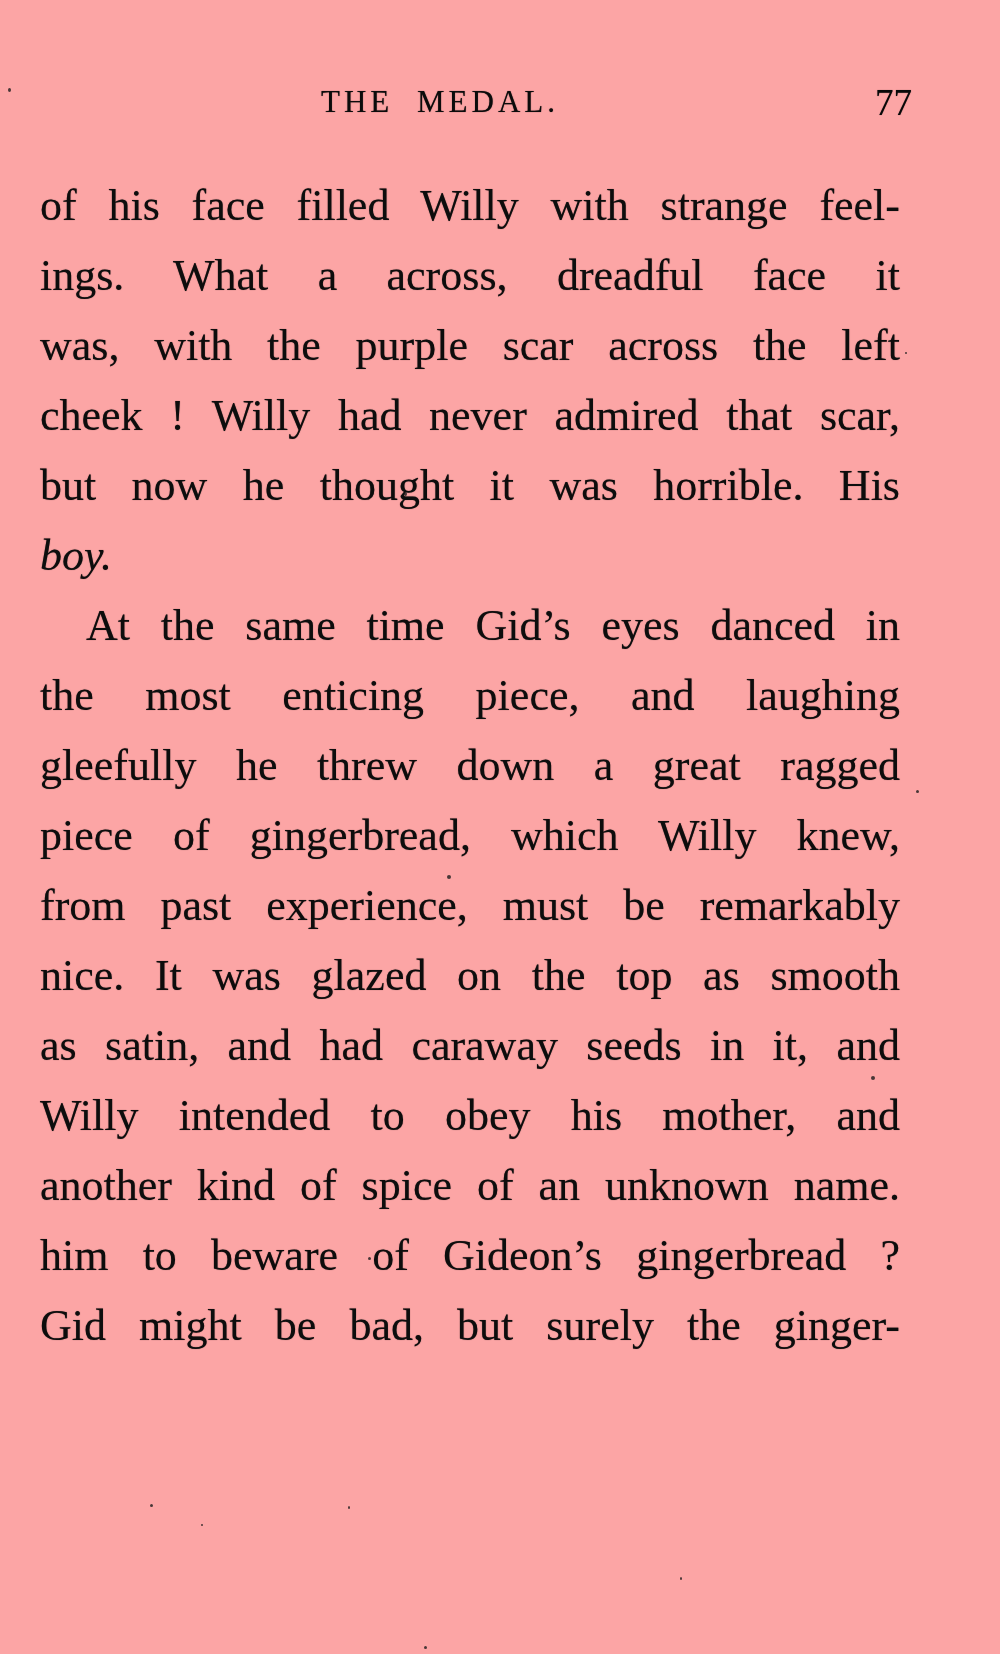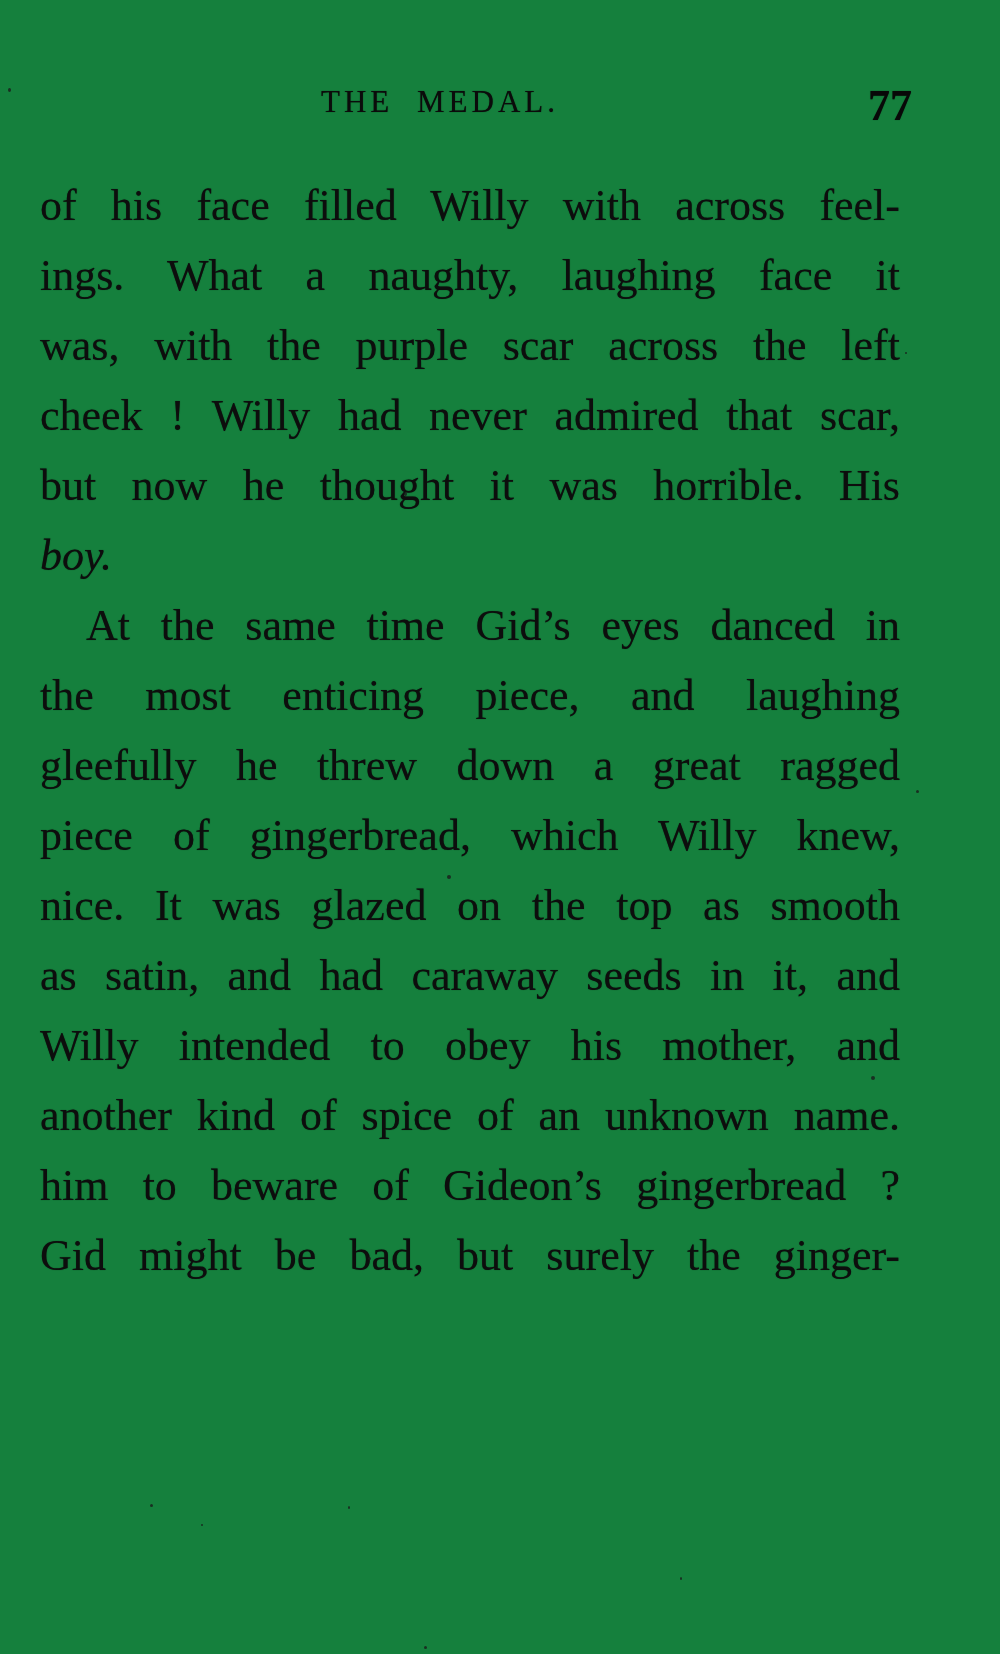--- a/index.html
+++ b/index.html
@@ -11,7 +11,7 @@
     position: relative;
     width: 1000px;
     height: 1654px;
-    background: #15803d;
+    background: #fca5a5;
     overflow: hidden;
     font-family: "Liberation Serif", "DejaVu Serif", serif;
     color: #0d0d0d;

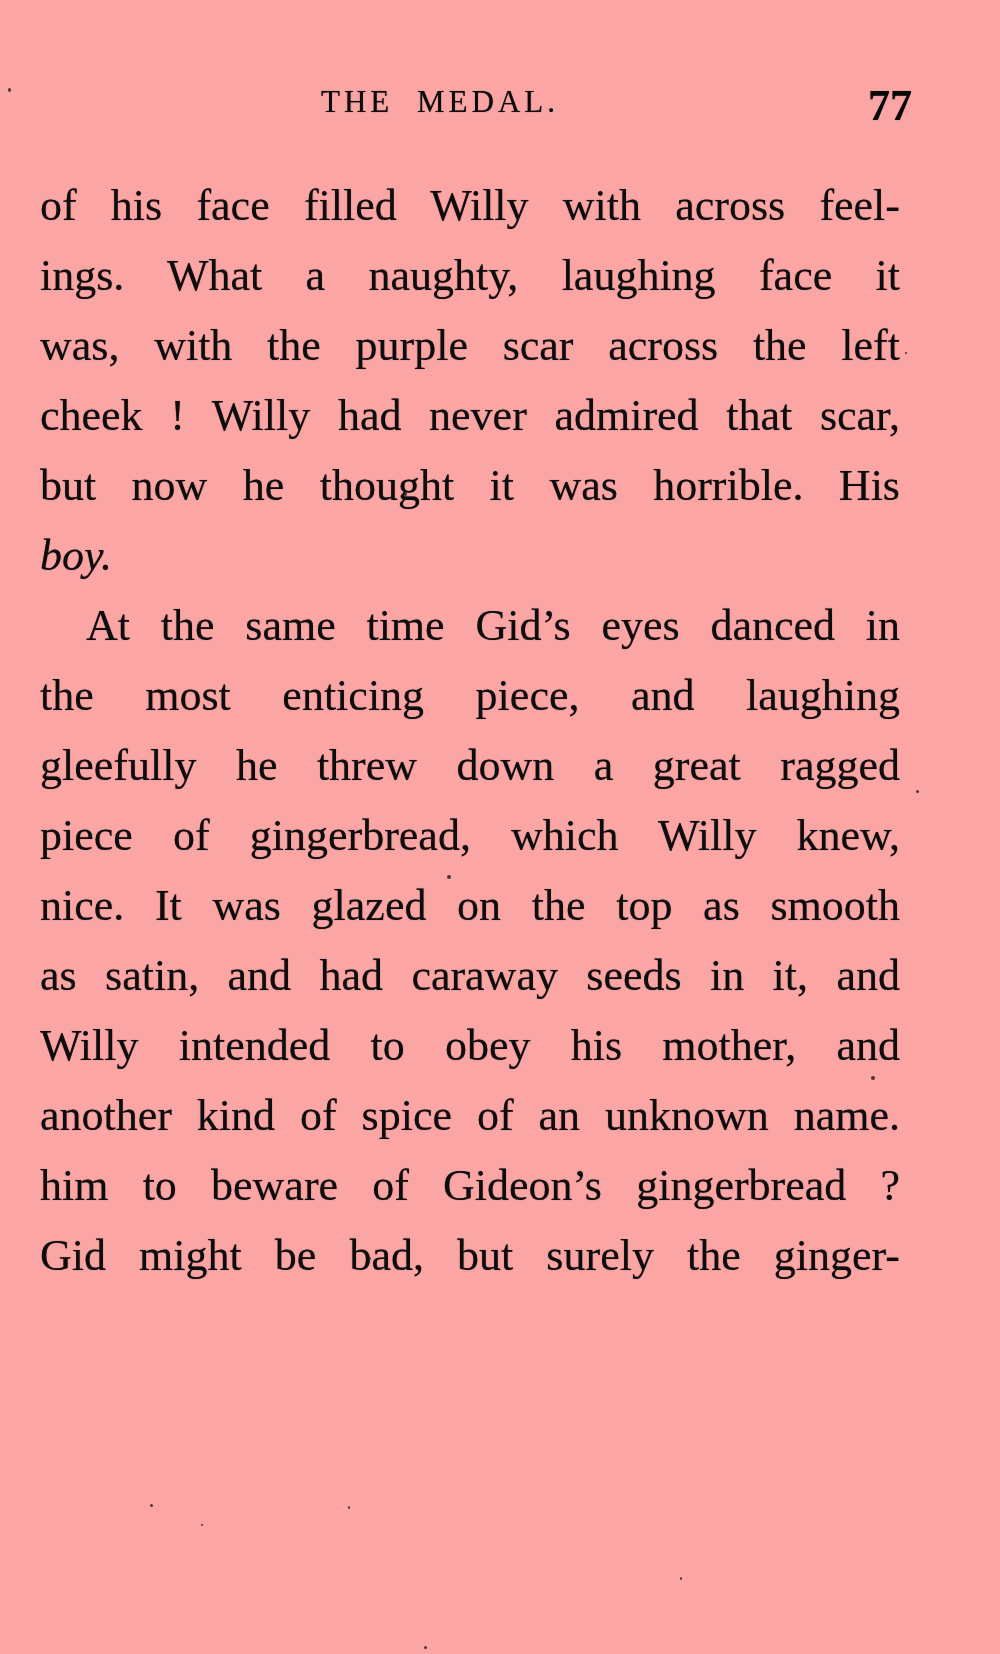--- a/index.html
+++ b/index.html
@@ -40,9 +40,9 @@
     position: absolute;
     right: -12px;
     top: 0;
-    font-size: 44px;
+    font-size: 37px;
     line-height: 1;
-    font-weight: 700;
+    font-weight: 400;
     color: #080808;
     text-shadow: 0 0 1px rgba(0,0,0,0.5);
   }

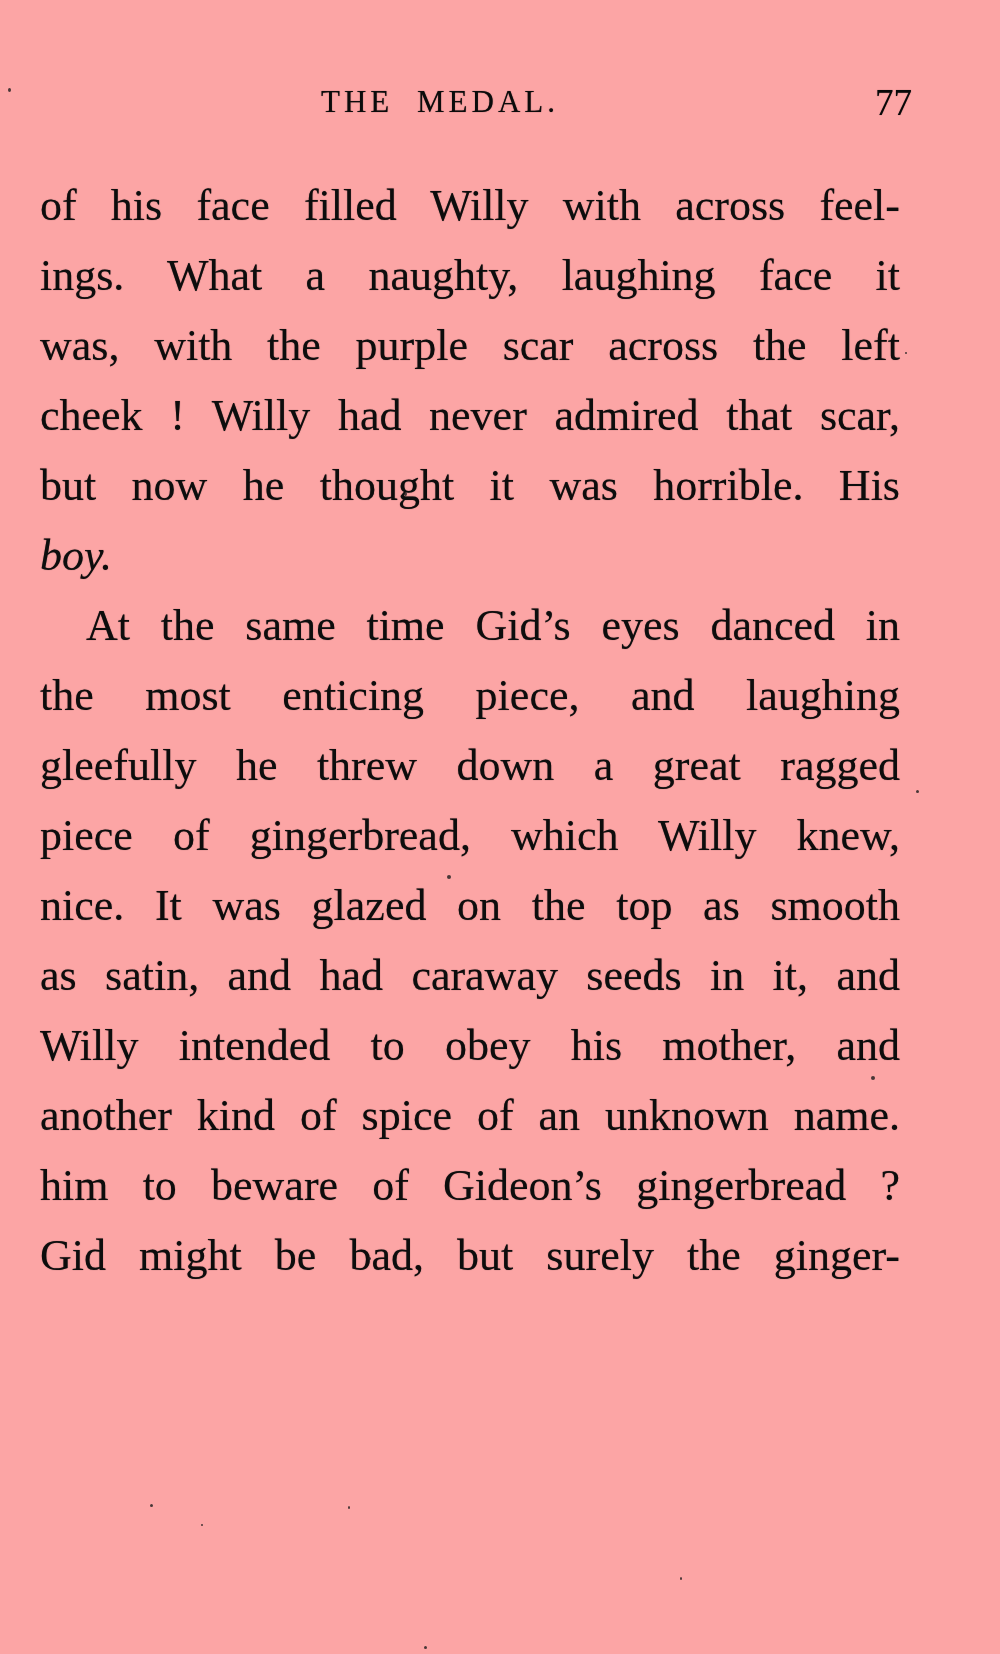--- a/index.html
+++ b/index.html
@@ -86,7 +86,7 @@
   </div>
 
   <div class="body-text">
-    <div class="line">of his face filled Willy with across feel-</div>
+    <div class="line">of his face filled Willy with strange feel-</div>
     <div class="line">ings.  What a naughty, laughing face it</div>
     <div class="line">was, with the purple scar across the left</div>
     <div class="line">cheek !  Willy had never admired that scar,</div>

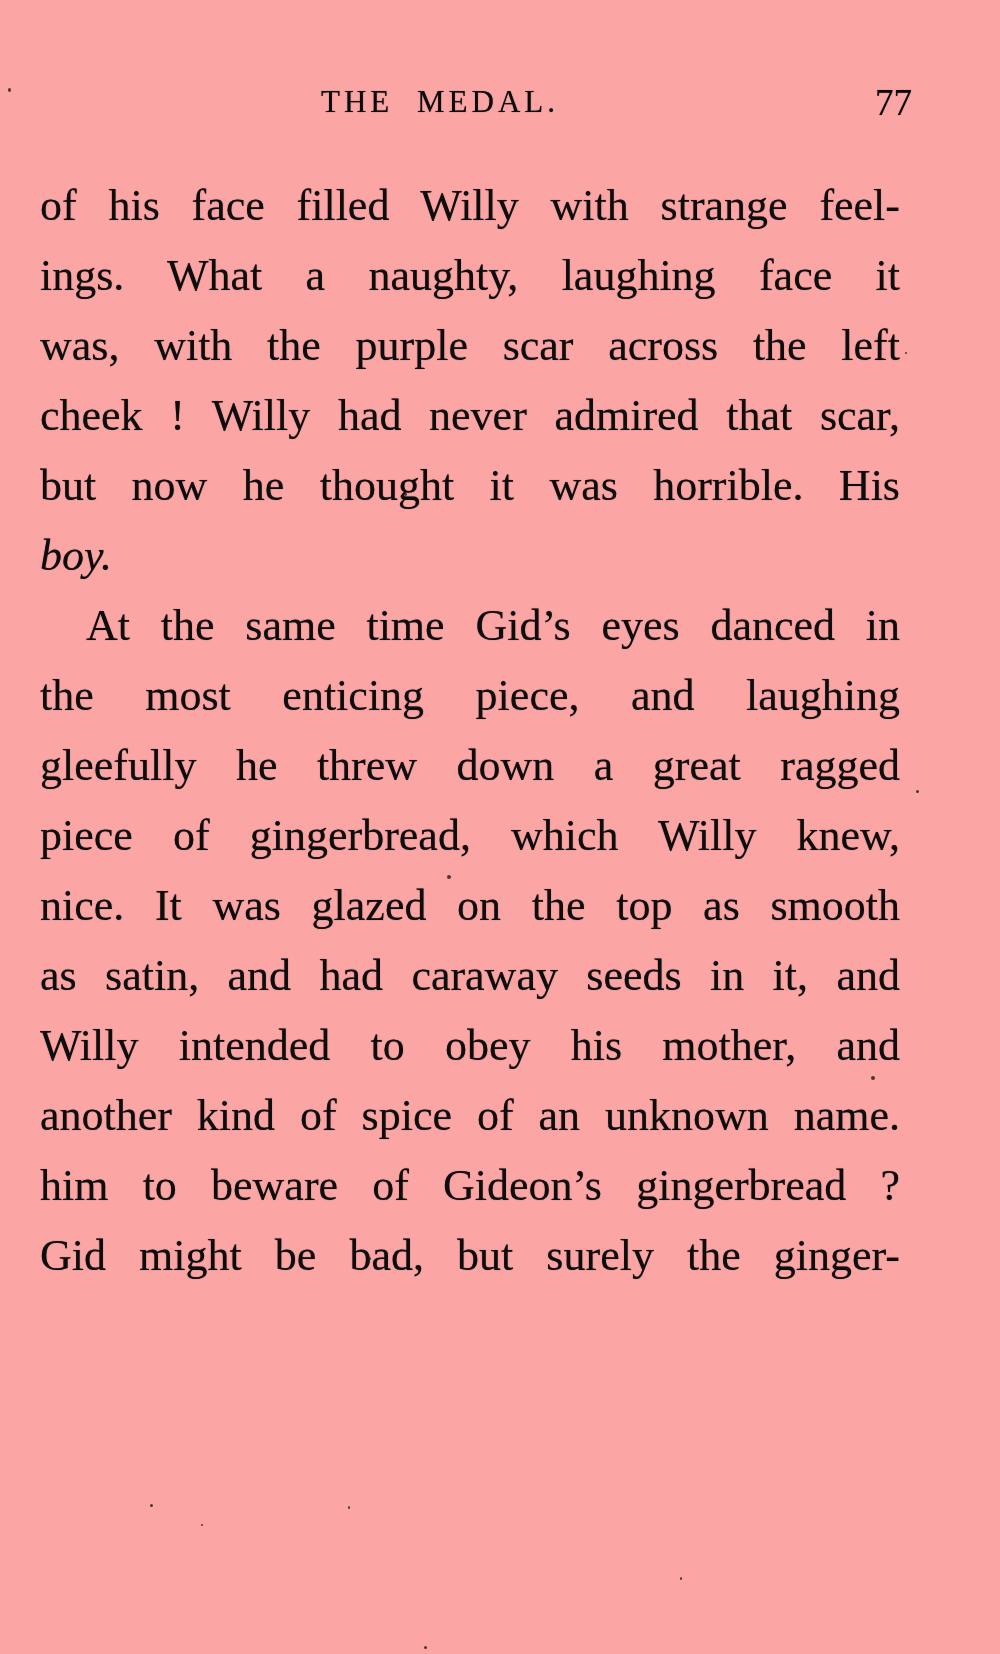--- a/index.html
+++ b/index.html
@@ -87,7 +87,7 @@
 
   <div class="body-text">
     <div class="line">of his face filled Willy with strange feel-</div>
-    <div class="line">ings.  What a naughty, laughing face it</div>
+    <div class="line">ings.  What a across, dreadful face it</div>
     <div class="line">was, with the purple scar across the left</div>
     <div class="line">cheek !  Willy had never admired that scar,</div>
     <div class="line">but now he thought it was horrible.  His</div>

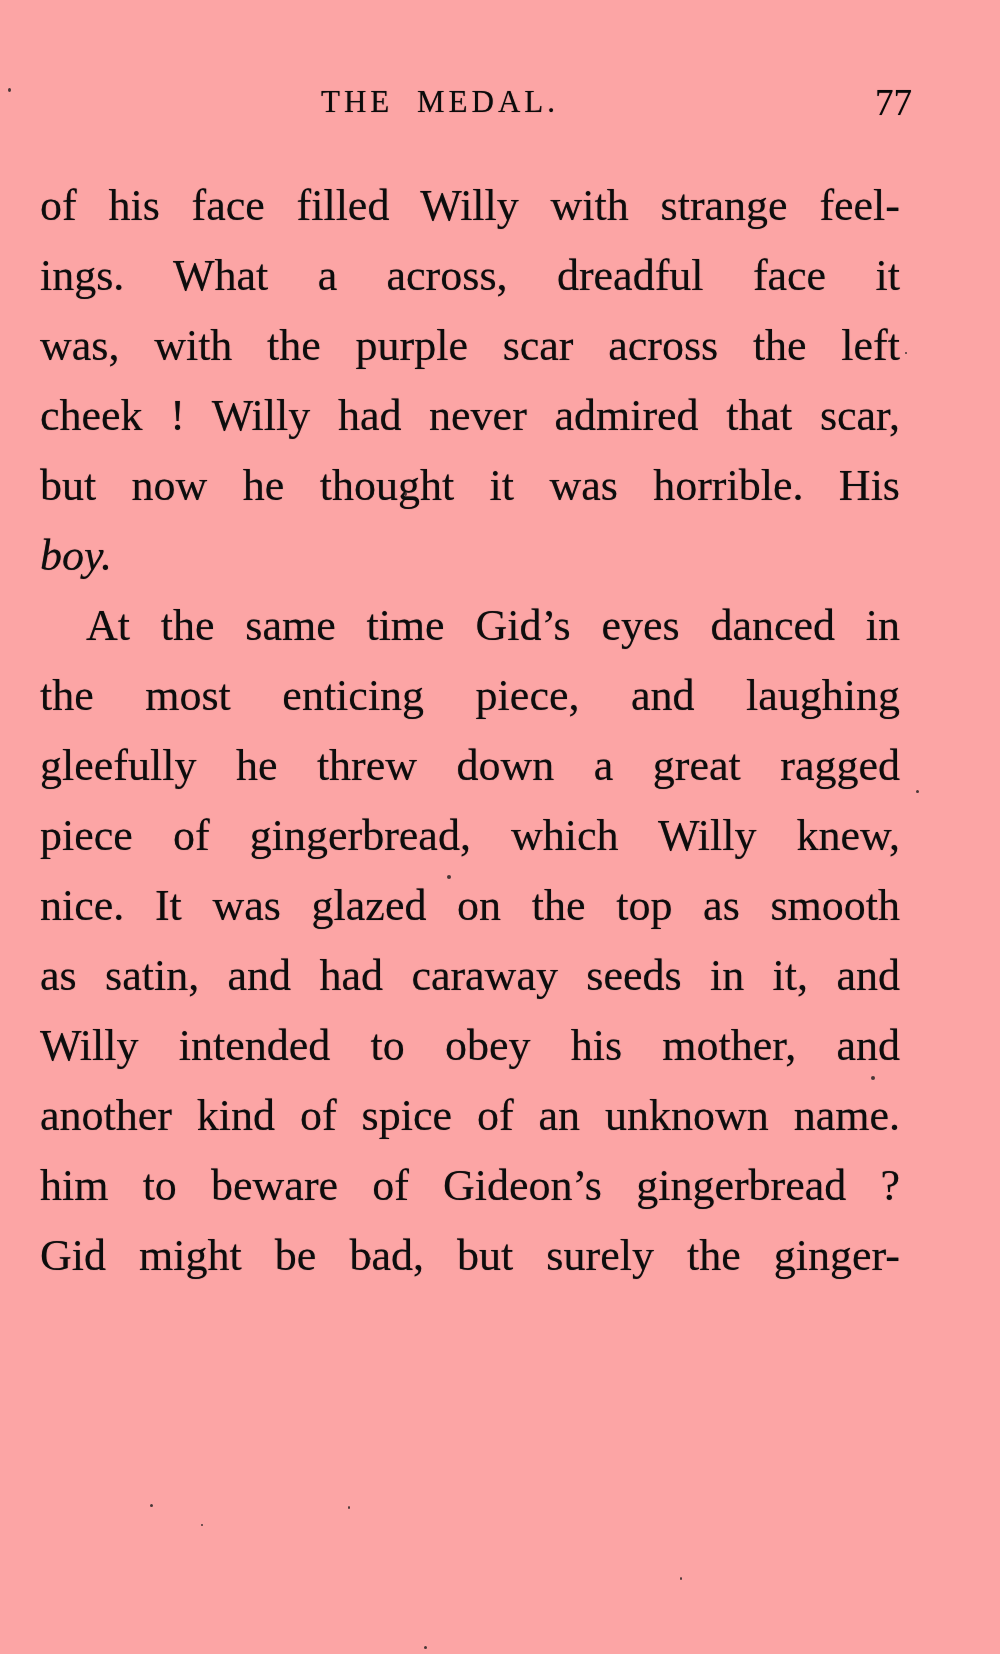--- a/index.html
+++ b/index.html
@@ -97,6 +97,7 @@
     <div class="line">the most enticing piece, and laughing</div>
     <div class="line">gleefully he threw down a great ragged</div>
     <div class="line">piece of gingerbread, which Willy knew,</div>
+    <div class="line">from past experience, must be remarkably</div>
     <div class="line">nice.  It was glazed on the top as smooth</div>
     <div class="line">as satin, and had caraway seeds in it, and</div>
     <div class="line">Willy intended to obey his mother, and</div>

